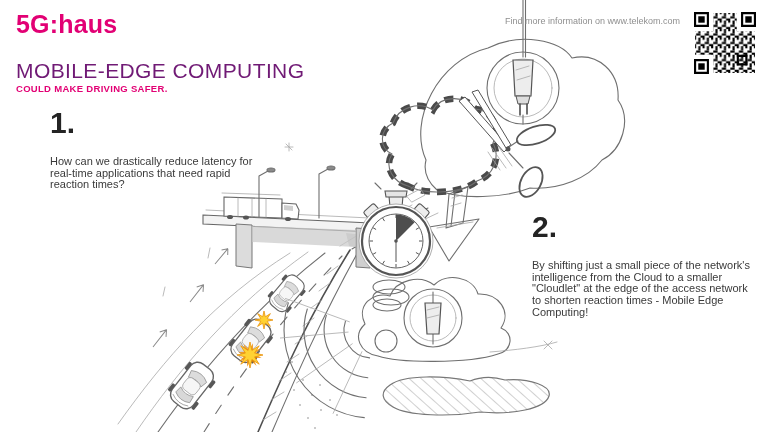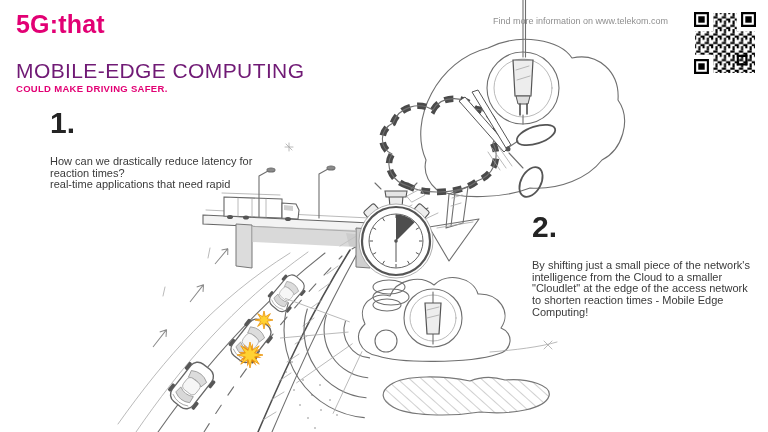--- a/index.html
+++ b/index.html
@@ -265,7 +265,7 @@
 </svg>
 
 <header id="header" class="txt-layer">
-  <div class="logo">5G:that</div>
+  <div class="logo">5G:haus</div>
   <div class="title">MOBILE-EDGE COMPUTING</div>
   <div class="tagline">COULD MAKE DRIVING SAFER.</div>
 </header>

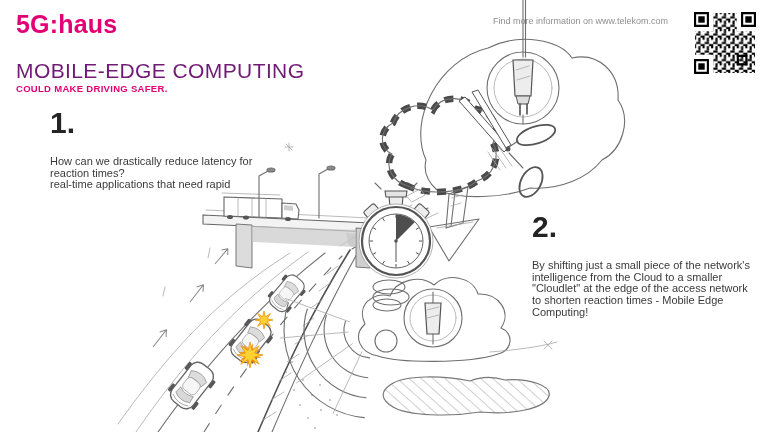--- a/index.html
+++ b/index.html
@@ -21,7 +21,7 @@
   .tagline { color: #e20074; font-size: 9.5px; font-weight: 700; letter-spacing: 0.3px; }
 
   
-  #info { right: 100px; top: 15px; text-align: right; font-size: 9px; line-height: 1.5; }
+  #info { right: 88px; top: 15px; text-align: right; font-size: 9px; line-height: 1.5; }
   .info-line1 { color: #8f8f8f; }
   .info-line2 { color: #e20074; }
   #qr { position: absolute; right: 12px; top: 12px; z-index: 2; }

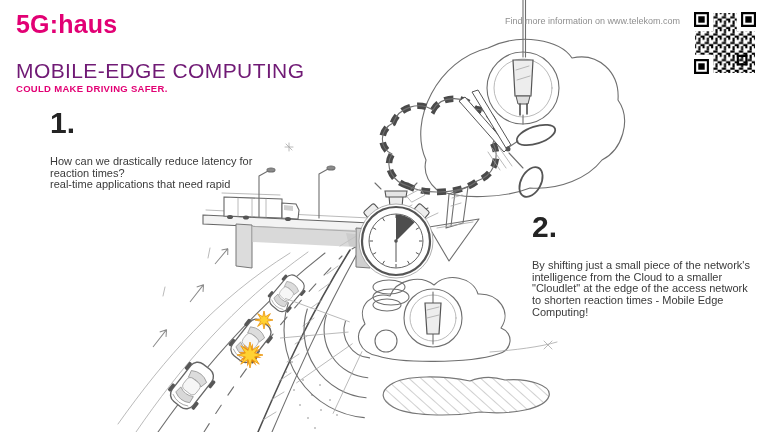--- a/index.html
+++ b/index.html
@@ -304,8 +304,8 @@
   <div class="section-number">1.</div>
   <div class="section-text">
     <div>How can we drastically reduce latency for</div>
+    <div>real-time applications that need rapid</div>
     <div>reaction times?</div>
-    <div>real-time applications that need rapid</div>
   </div>
 </section>
 

